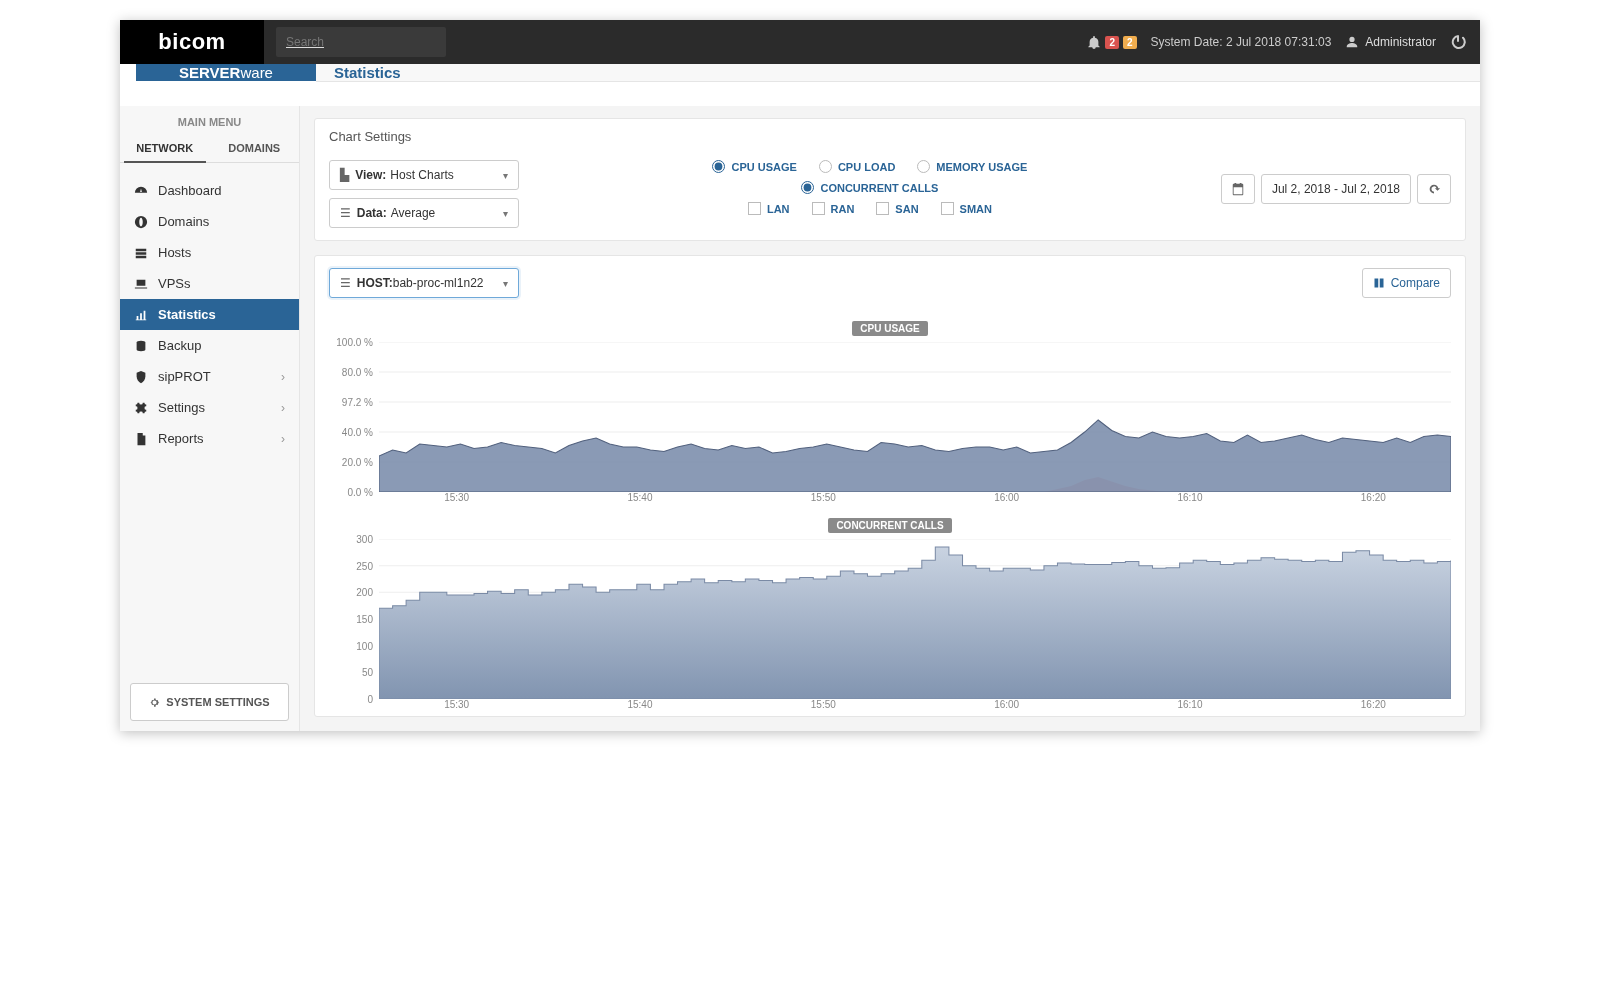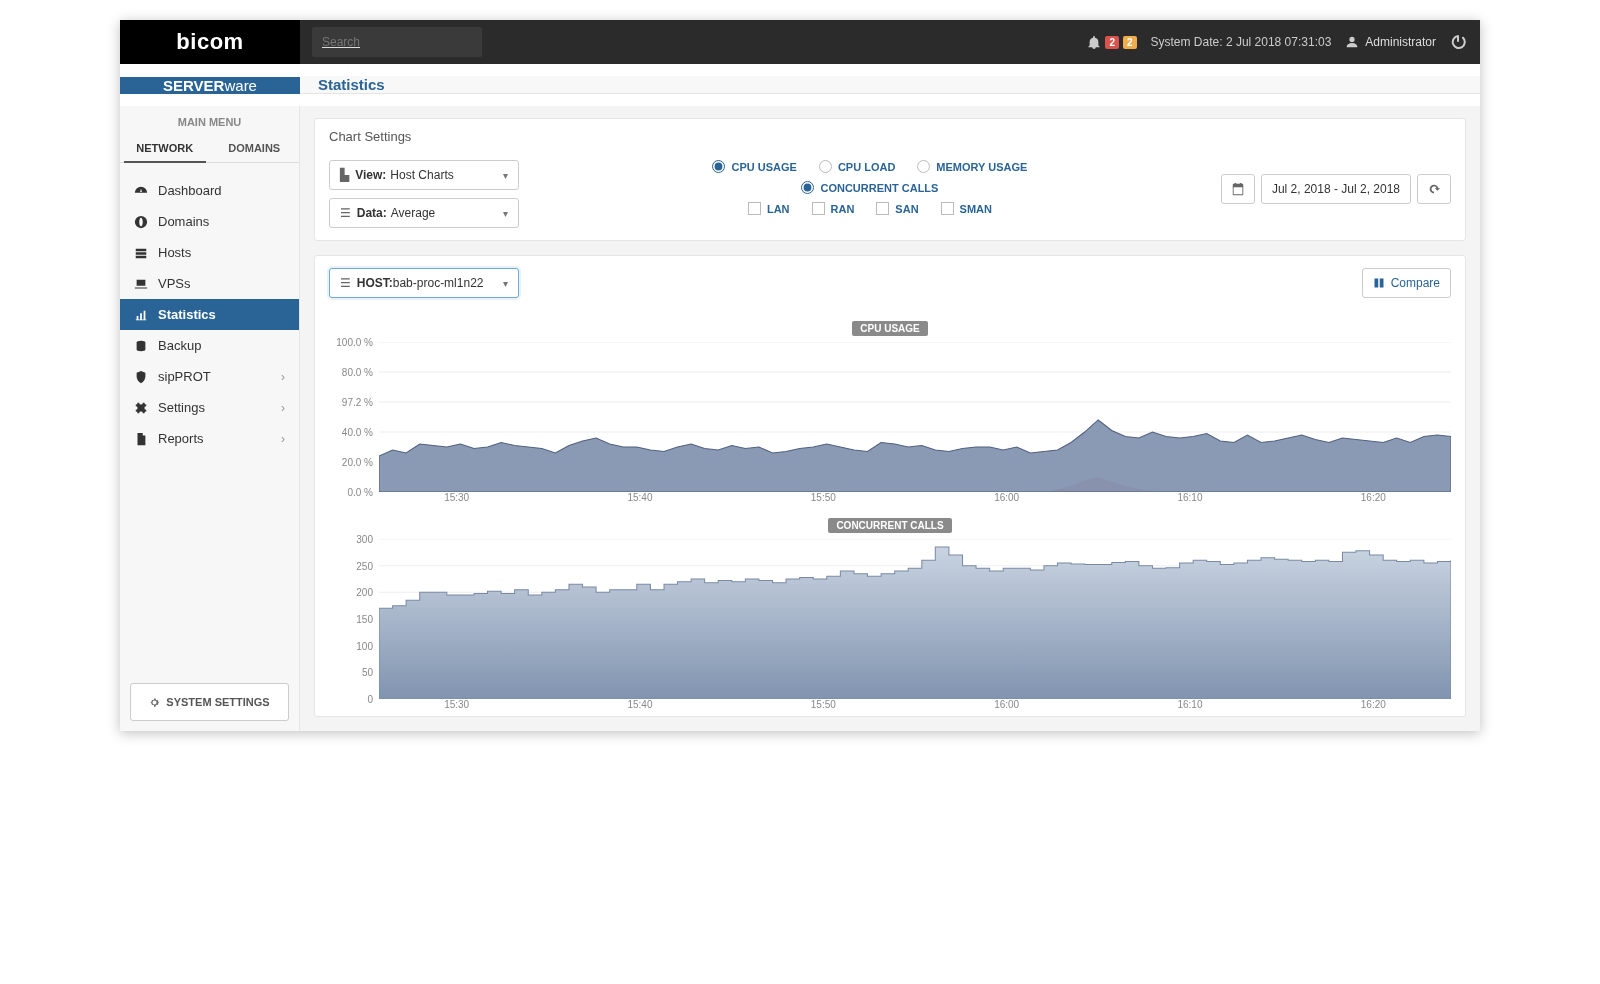--- a/index.html
+++ b/index.html
@@ -8,7 +8,7 @@
 
   
   .topbar { height: 44px; background: #2b2b2b; display: flex; align-items: center; color: #ddd; }
-  .logo-cell { width: 180px; height: 44px; background: #000; display: flex; align-items: center; justify-content: center; color: #fff; font-weight: 700; font-size: 22px; letter-spacing: 0.5px; }
+  .logo-cell { width: 144px; height: 44px; background: #000; display: flex; align-items: center; justify-content: center; color: #fff; font-weight: 700; font-size: 22px; letter-spacing: 0.5px; }
   .search-box { margin-left: 12px; height: 30px; width: 170px; background: #3a3a3a; border-radius: 2px; display: flex; align-items: center; padding: 0 10px; color: #aaa; }
   .search-box input { flex: 1; background: transparent; border: none; color: #ddd; font-size: 12px; outline: none; text-decoration: underline; }
   .search-box svg { width: 14px; height: 14px; fill: #aaa; }

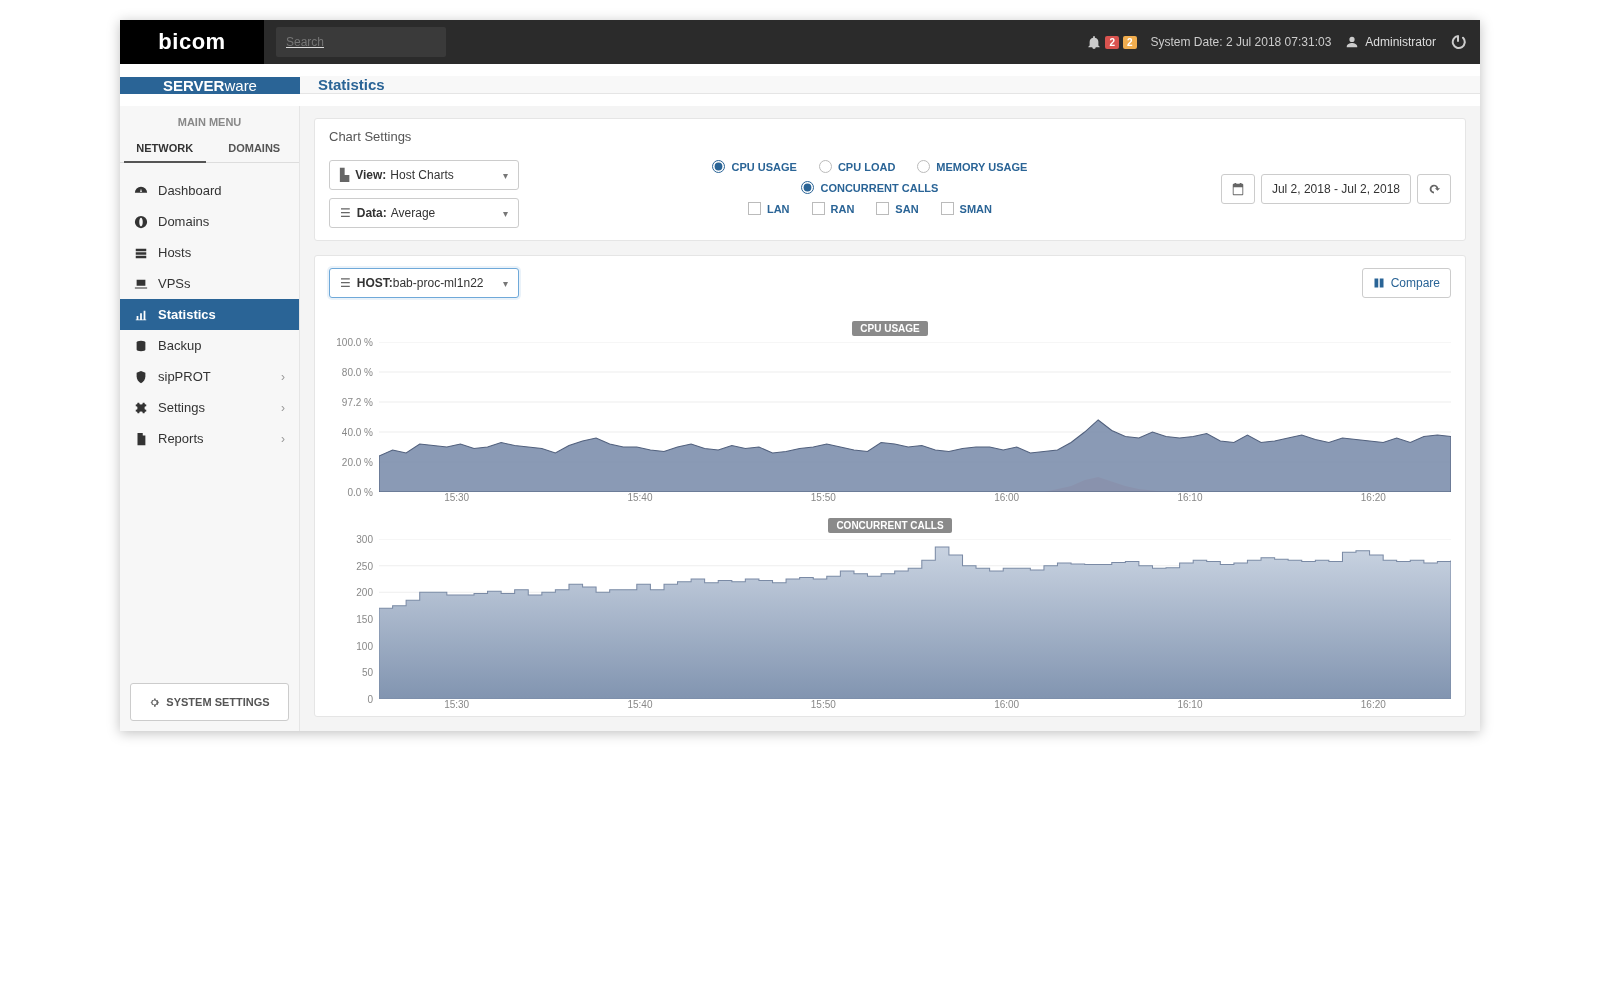--- a/index.html
+++ b/index.html
@@ -23,7 +23,7 @@
   .power { width: 16px; height: 16px; }
 
   
-  .bar2 { height: 42px; display: flex; align-items: center; }
+  .bar2 { height: 42px; display: flex; align-items: flex-start; padding-left: 16px; }
   .bar2-brand { width: 180px; background: #2a6496; color: #fff; display: flex; align-items: center; justify-content: center; font-weight: 700; font-size: 15px; }
   .bar2-brand .ware { font-weight: 400; }
   .bar2-title { flex: 1; background: #f8f8f8; border-bottom: 1px solid #e5e5e5; display: flex; align-items: center; padding-left: 18px; color: #2a6496; font-weight: 700; font-size: 15px; }

